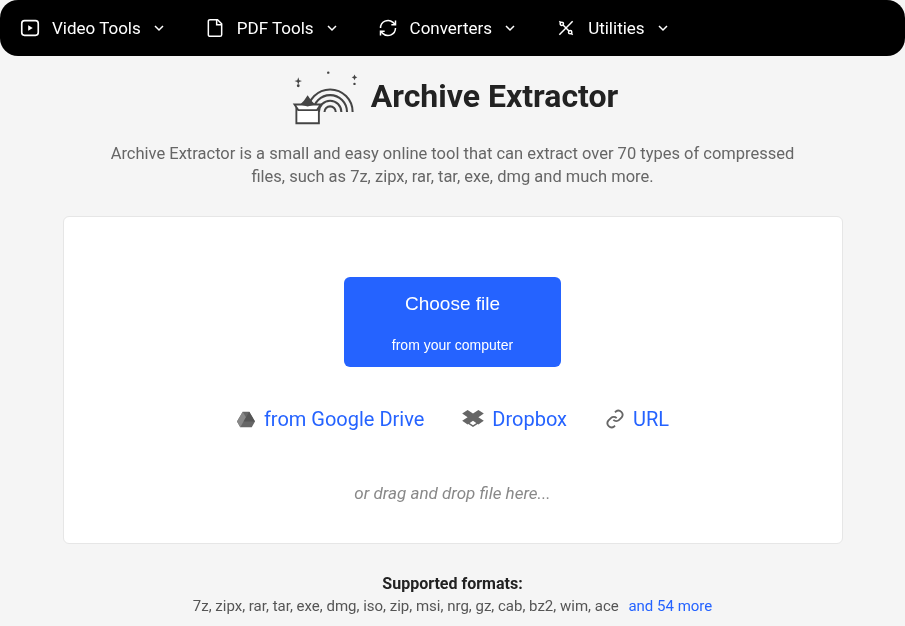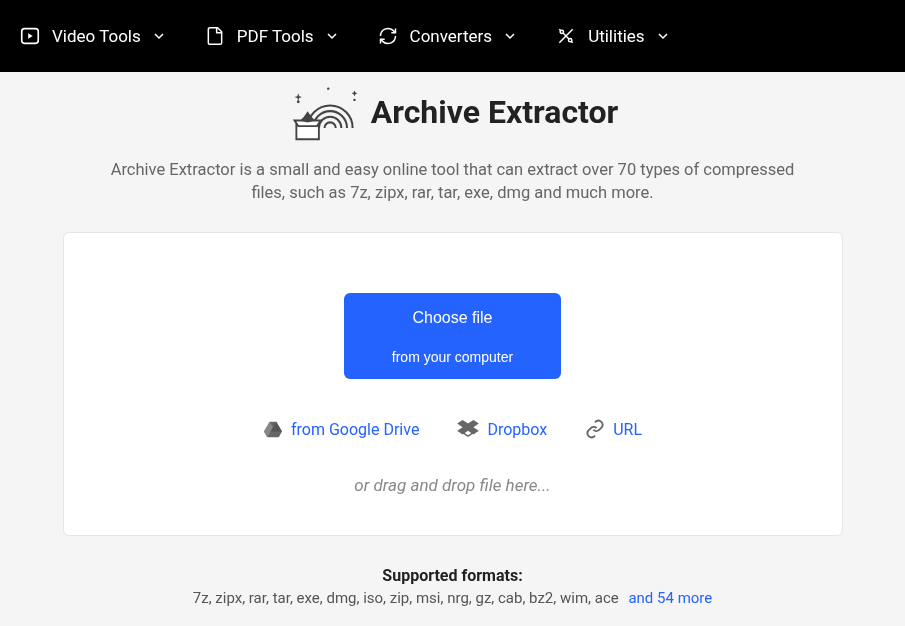--- a/index.html
+++ b/index.html
@@ -5,7 +5,7 @@
     * { margin: 0; padding: 0; box-sizing: border-box; }
     body { font-family: -apple-system, BlinkMacSystemFont, "Segoe UI", Roboto, Arial, sans-serif; background: #f5f5f5; width: 905px; height: 626px; overflow: hidden; }
     
-    .navbar { background: #000; height: 72px; display: flex; align-items: center; padding: 0 18px; gap: 38px; }
+    .navbar { background: #000; height: 56px; display: flex; align-items: center; padding: 0 18px; gap: 38px; border-radius: 18px; }
     .nav-item { display: flex; align-items: center; gap: 10px; color: #fff; font-size: 17px; cursor: pointer; }
     .nav-item .chev { margin-left: 2px; }
     .nav-icon { display: inline-flex; align-items: center; justify-content: center; width: 24px; height: 24px; }

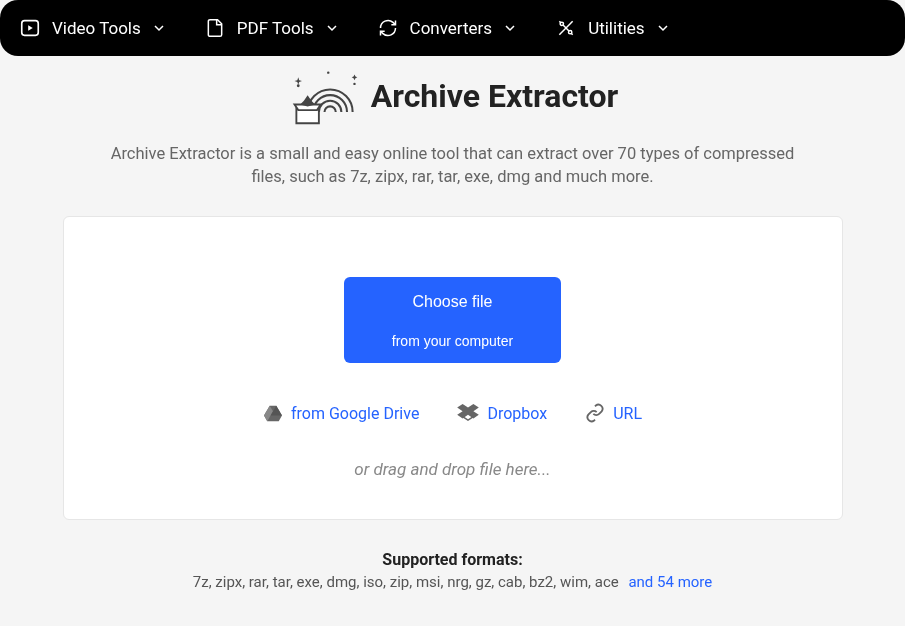--- a/index.html
+++ b/index.html
@@ -18,7 +18,7 @@
     
     .card { background: #fff; border: 1px solid #e6e6e6; border-radius: 6px; width: 780px; margin: 28px auto 0; padding: 60px 40px 40px; text-align: center; }
     .choose-btn { background: #2563ff; color: #fff; border: none; border-radius: 6px; padding: 16px 48px 14px; cursor: pointer; display: inline-block; }
-    .choose-btn .big { font-size: 16px; display: block; }
+    .choose-btn .big { font-size: 19px; display: block; }
     .choose-btn .small { font-size: 14px; color: #ffffff; margin-top: 22px; display: block; }
     
     .alt-sources { display: flex; justify-content: center; gap: 38px; margin-top: 40px; }

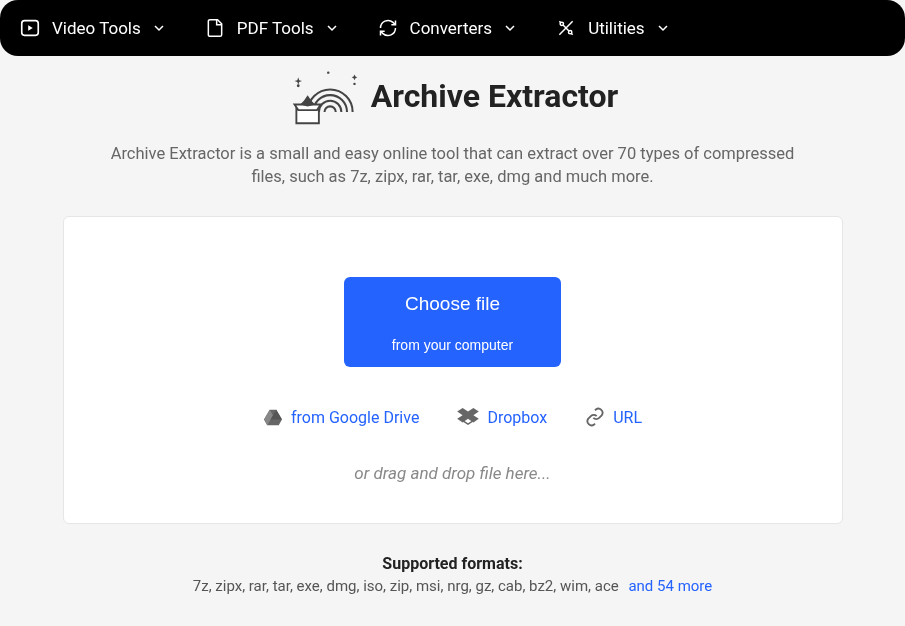--- a/index.html
+++ b/index.html
@@ -22,7 +22,7 @@
     .choose-btn .small { font-size: 14px; color: #ffffff; margin-top: 22px; display: block; }
     
     .alt-sources { display: flex; justify-content: center; gap: 38px; margin-top: 40px; }
-    .alt-source { display: flex; align-items: center; gap: 8px; color: #2563ff; font-size: 16px; cursor: pointer; }
+    .alt-source { display: flex; align-items: center; gap: 8px; color: #2563ff; font-size: 20px; cursor: pointer; }
     .alt-source .ic { color: #666; display: inline-flex; }
     
     .drop-hint { color: #888; font-style: italic; font-size: 17px; margin-top: 36px; }

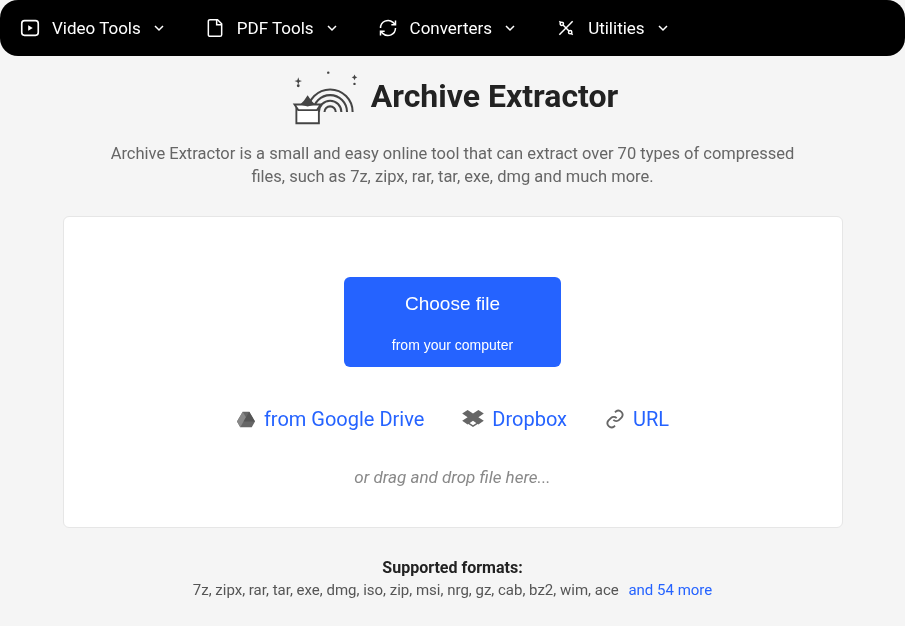--- a/index.html
+++ b/index.html
@@ -25,7 +25,7 @@
     .alt-source { display: flex; align-items: center; gap: 8px; color: #2563ff; font-size: 20px; cursor: pointer; }
     .alt-source .ic { color: #666; display: inline-flex; }
     
-    .drop-hint { color: #888; font-style: italic; font-size: 17px; margin-top: 36px; }
+    .drop-hint { color: #888; font-style: italic; font-size: 17px; margin-top: 52px; }
     
     .formats { text-align: center; margin-top: 30px; }
     .formats-title { font-weight: 700; font-size: 16px; color: #222; }

